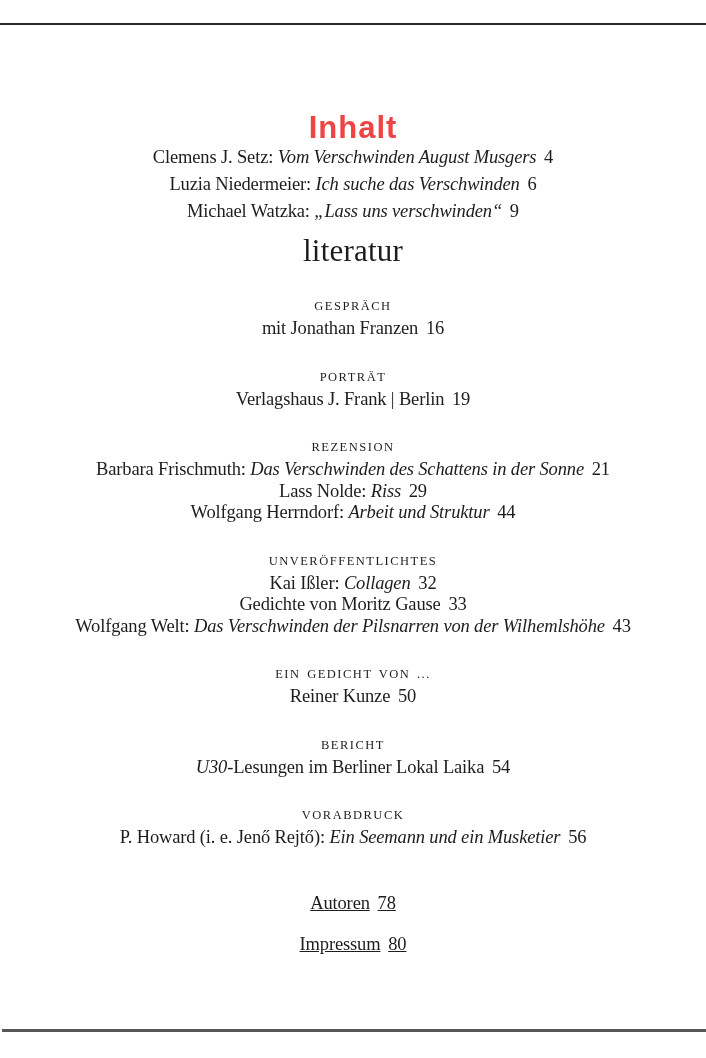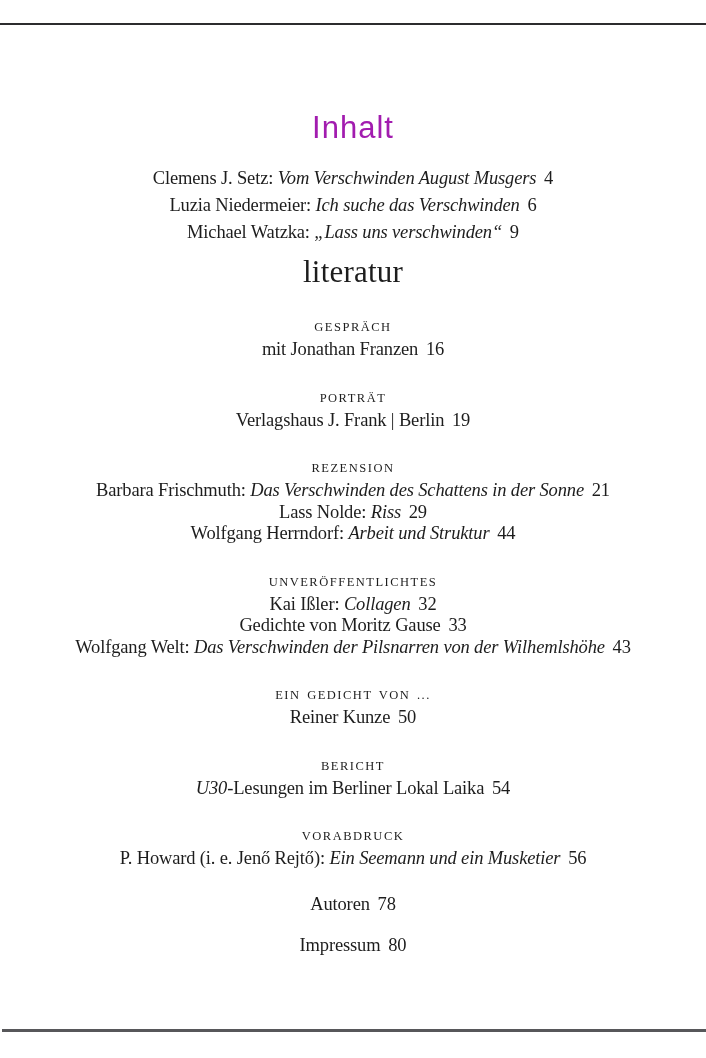--- a/index.html
+++ b/index.html
@@ -21,11 +21,11 @@
     margin: 0;
     padding-top: 111px;
     font-family: "Liberation Sans", "DejaVu Sans", sans-serif;
-    font-weight: 400;
+    font-weight: 700;
     font-size: 31px;
     line-height: 33px;
     letter-spacing: 1px;
-    color: #a21caf;
+    color: #ef4444;
   }
 
   .top-entries { margin-top: 21px; }

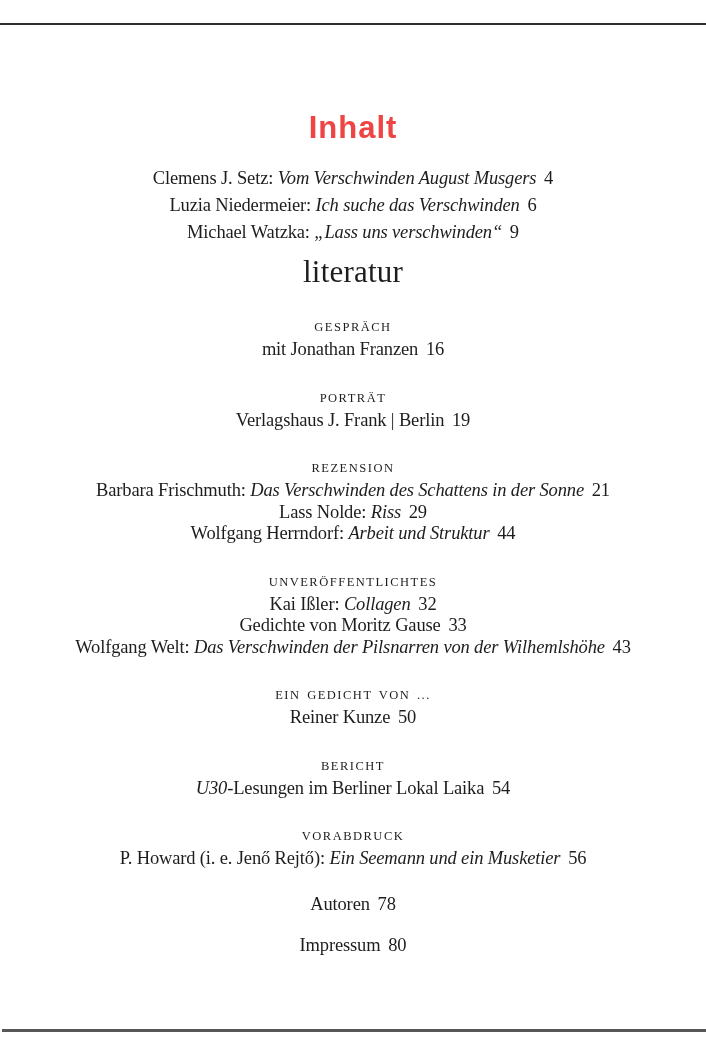--- a/index.html
+++ b/index.html
@@ -28,7 +28,7 @@
     color: #ef4444;
   }
 
-  .top-entries { margin-top: 21px; }
+  .top-entries { }
   .top-entries .entry { line-height: 27px; }
 
   .literatur {

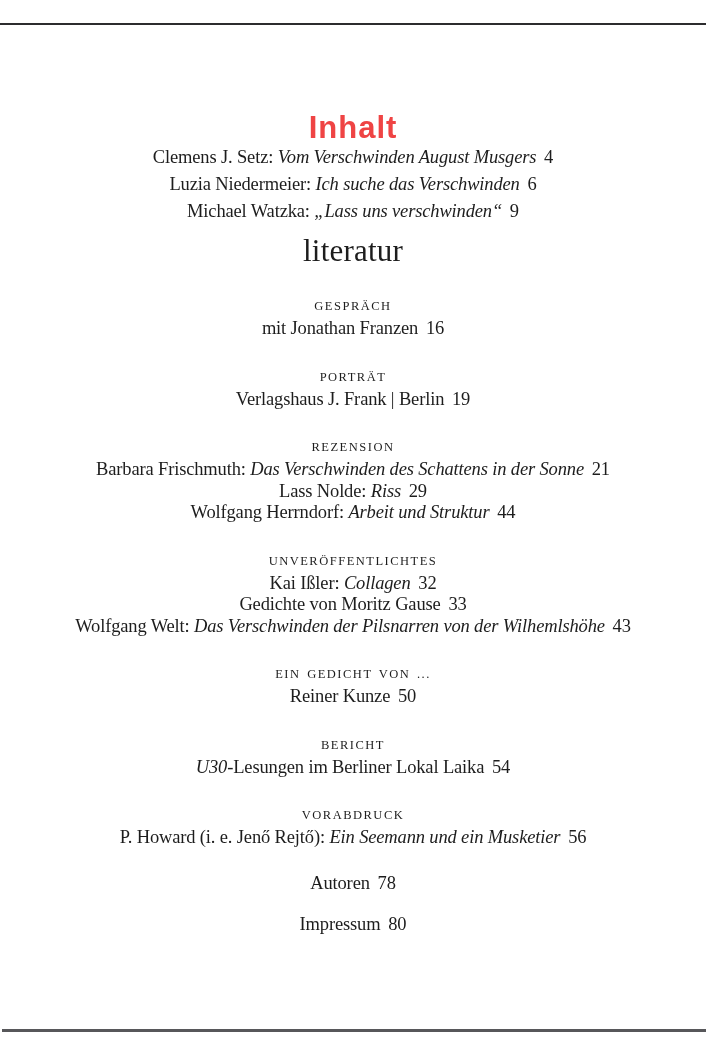--- a/index.html
+++ b/index.html
@@ -60,7 +60,7 @@
   .rm { font-style: normal; }
   .pg { margin-left: 0.42em; }
 
-  .footer-entries { margin-top: 24px; }
+  .footer-entries { margin-top: 44px; text-decoration: underline; }
   .footer-entries .entry + .entry { margin-top: 20px; }
 </style>
 </head>

